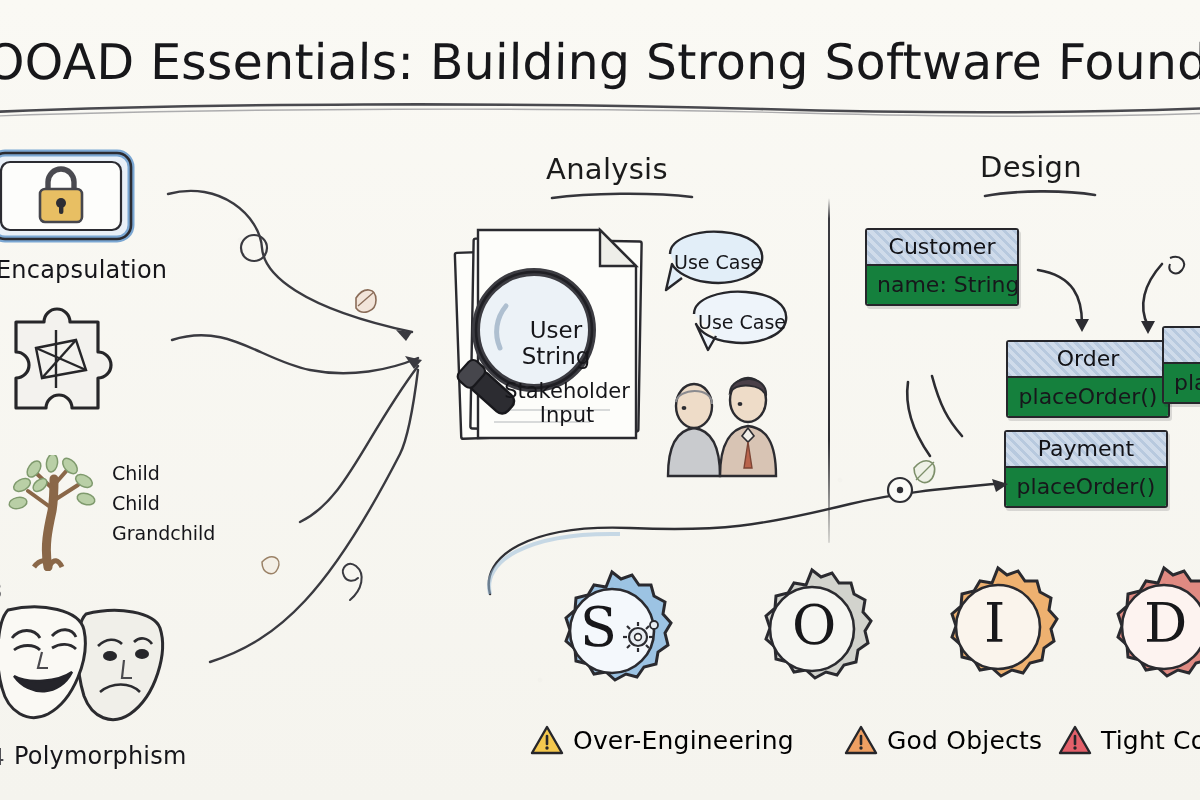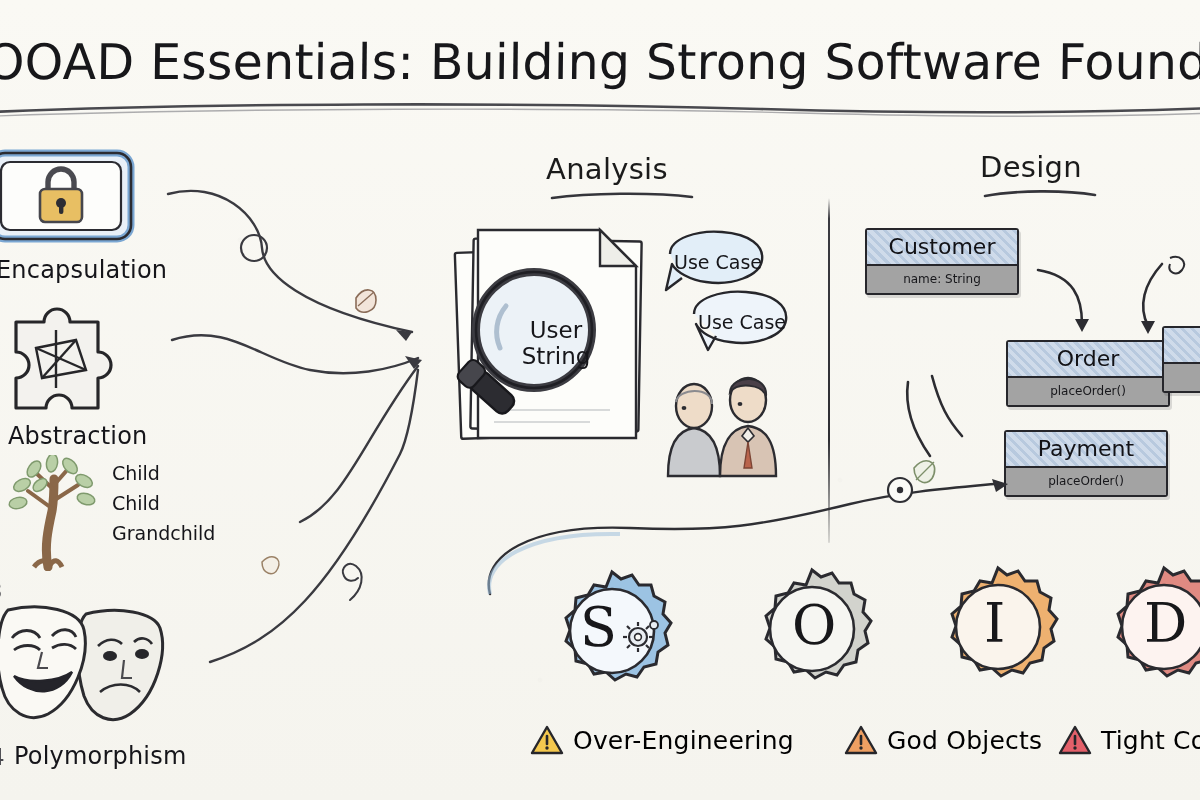--- a/index.html
+++ b/index.html
@@ -106,8 +106,8 @@
     white-space:nowrap;
   }
   .uml-attr{
-    text-align:center;font-size:12px;color:#17171b;padding:6px 10px 7px;
-    white-space:nowrap;background:#a3a3a3;
+    text-align:center;font-size:22px;color:#17171b;padding:6px 10px 7px;
+    white-space:nowrap;background:#15803d;
   }
   #class-customer{left:865px;top:228px;width:150px;}
   #class-order{left:1006px;top:340px;width:160px;}

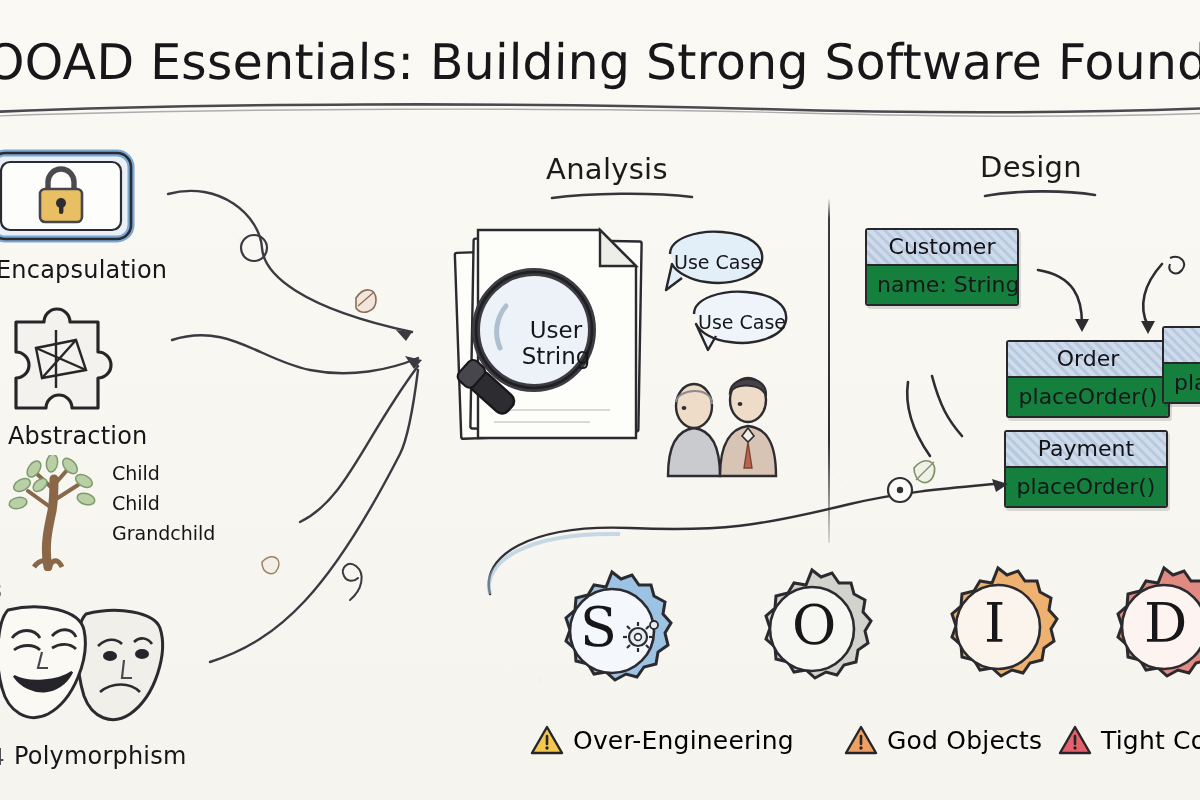--- a/index.html
+++ b/index.html
@@ -284,6 +284,10 @@
   <div id="user-needs-text" class="doc-text">
     <span>User</span><br>
     <span>String</span>
+  </div>
+  <div id="stakeholder-text" class="doc-text">
+    <span>Stakeholder</span><br>
+    <span>Input</span>
   </div>
 
   <svg class="abs" style="left:660px;top:228px;width:150px;height:130px;" viewBox="0 0 150 130">

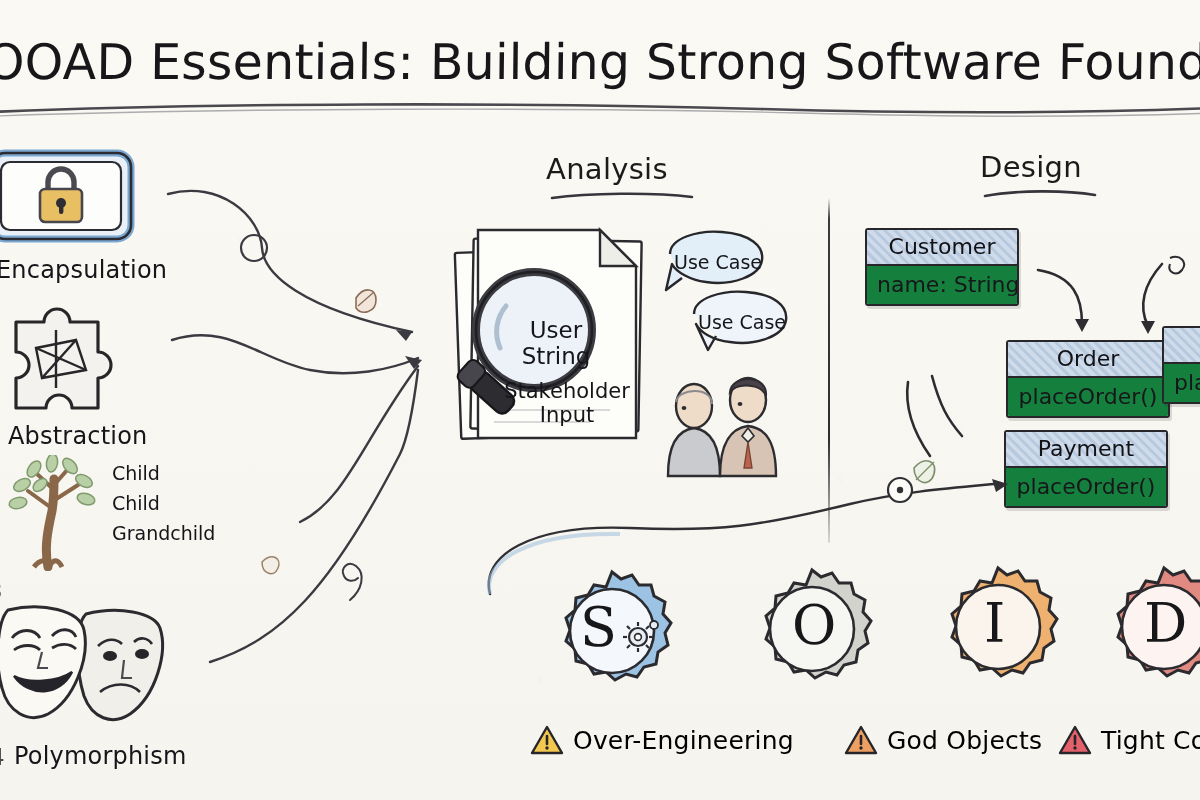--- a/index.html
+++ b/index.html
@@ -185,7 +185,6 @@
     </g>
   </svg>
   <div class="pillar-num" style="left:-14px;top:424px;">2</div>
-  <div class="pillar-label" style="left:8px;top:422px;">Abstraction</div>
 
   <svg id="inheritance-icon" class="abs" viewBox="0 0 104 116">
     <path d="M44 112 C 40 92, 44 74, 48 56 C 50 44, 50 32, 50 24" stroke="#8a6748" stroke-width="9" fill="none" stroke-linecap="round"></path>

